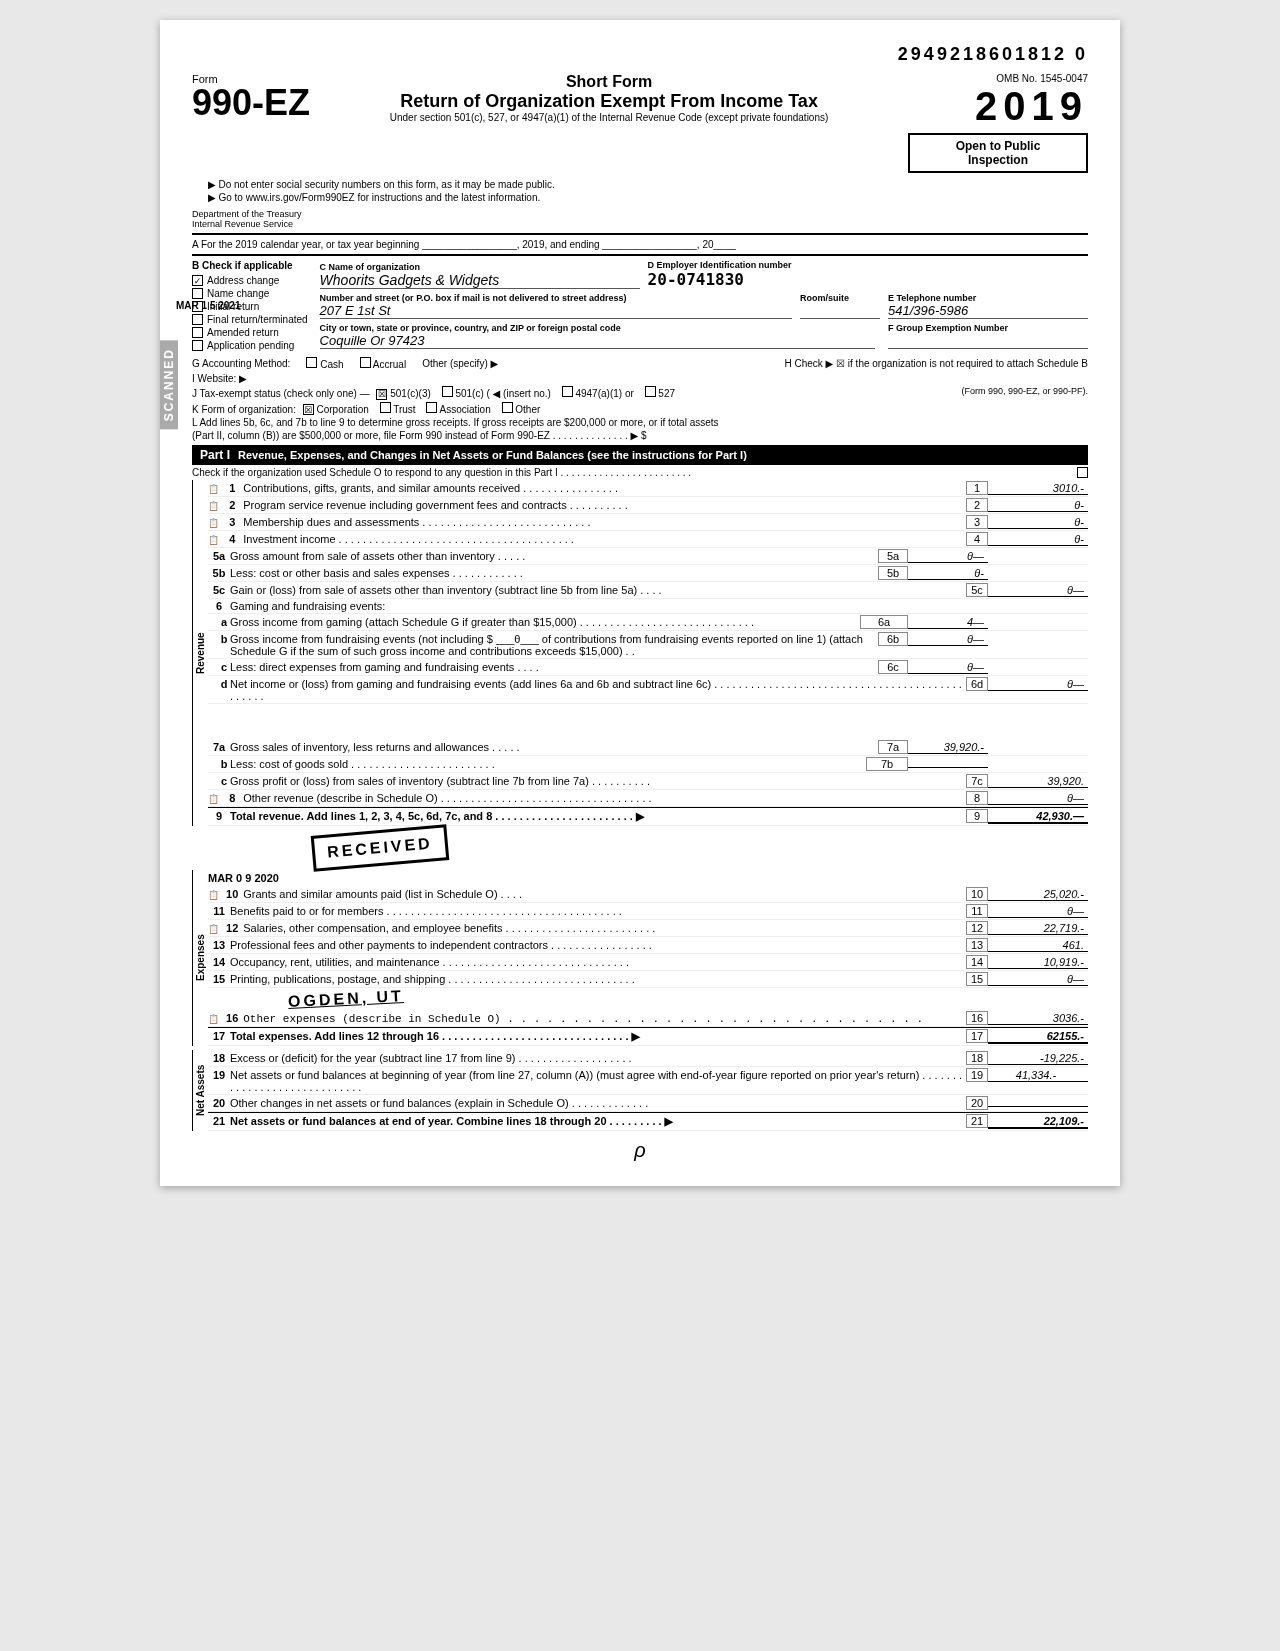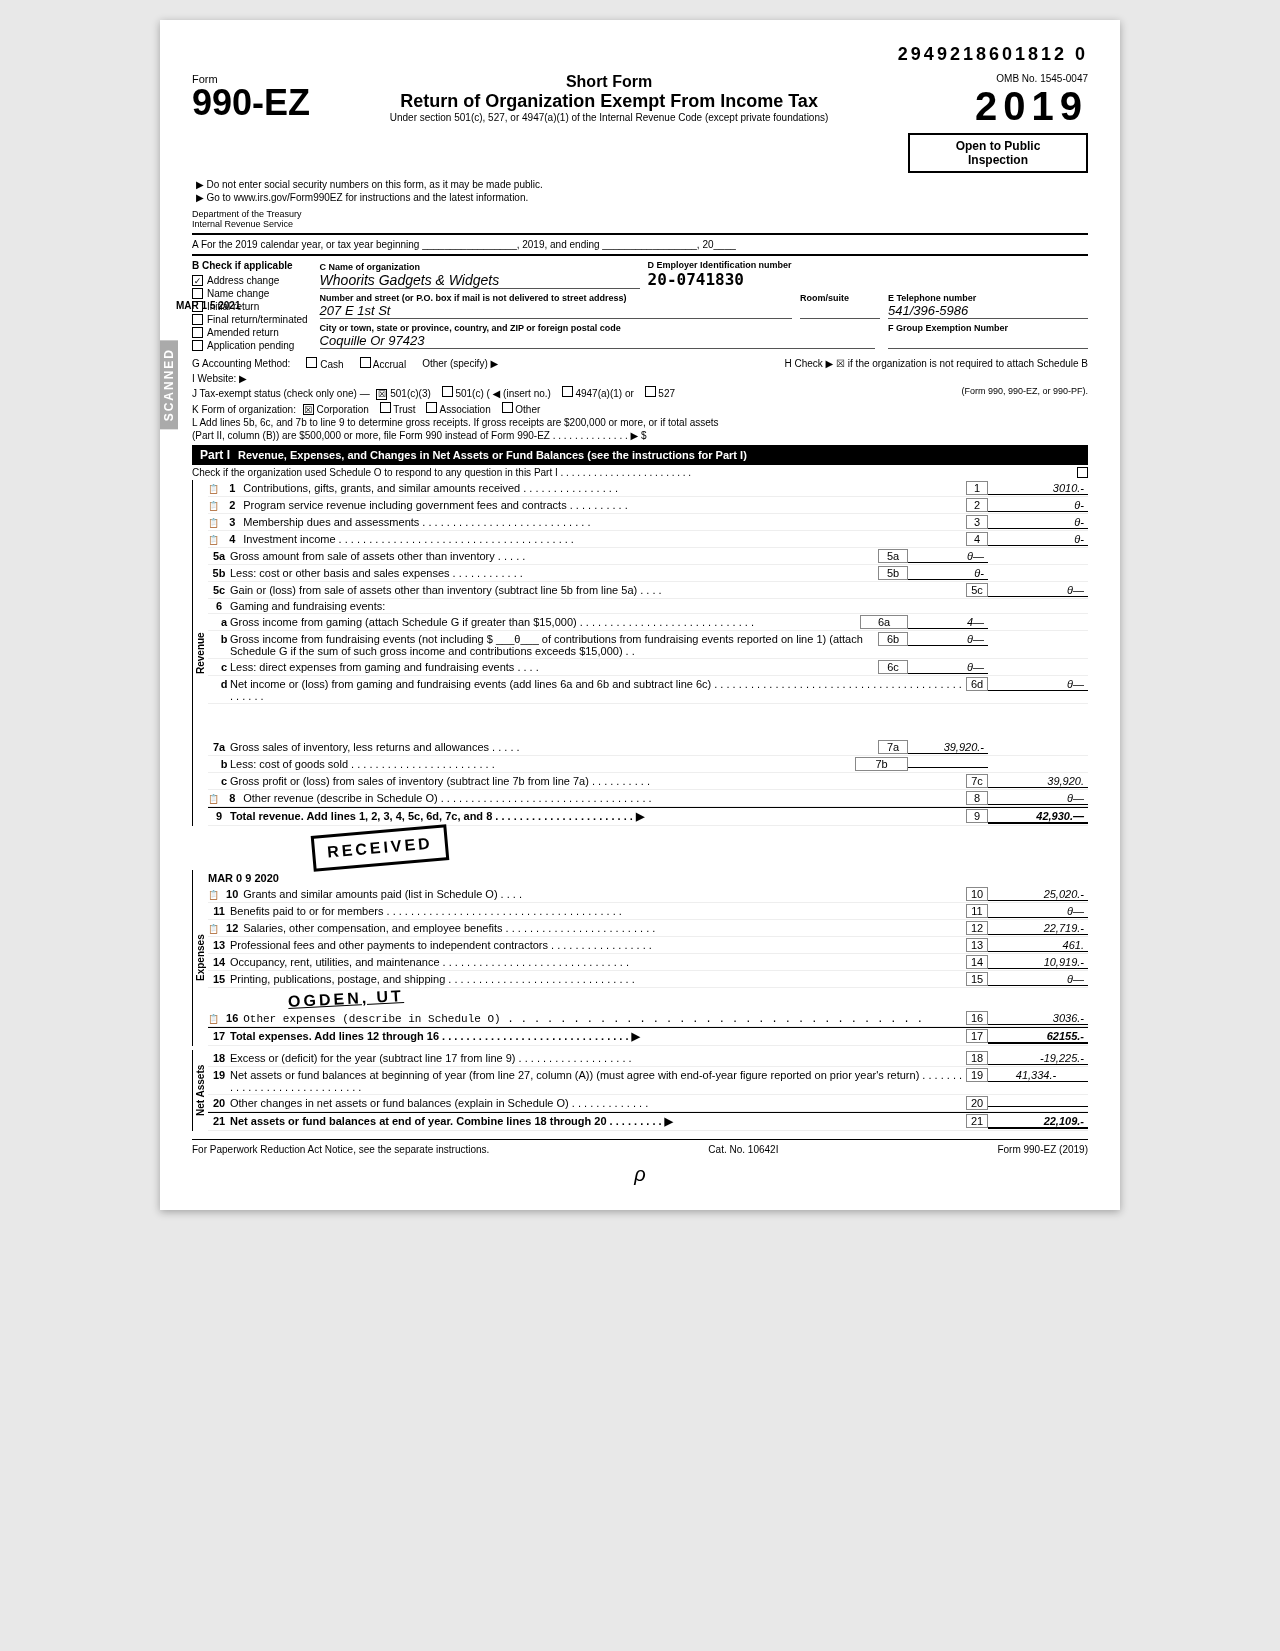--- a/index.html
+++ b/index.html
@@ -89,7 +89,7 @@
     }
     .instructions-section {
       font-size: 10px;
-      margin: 6px 4px;
+      margin: 6px 16px;
     }
     .instr-line { margin: 2px 0; }
     .section-divider {

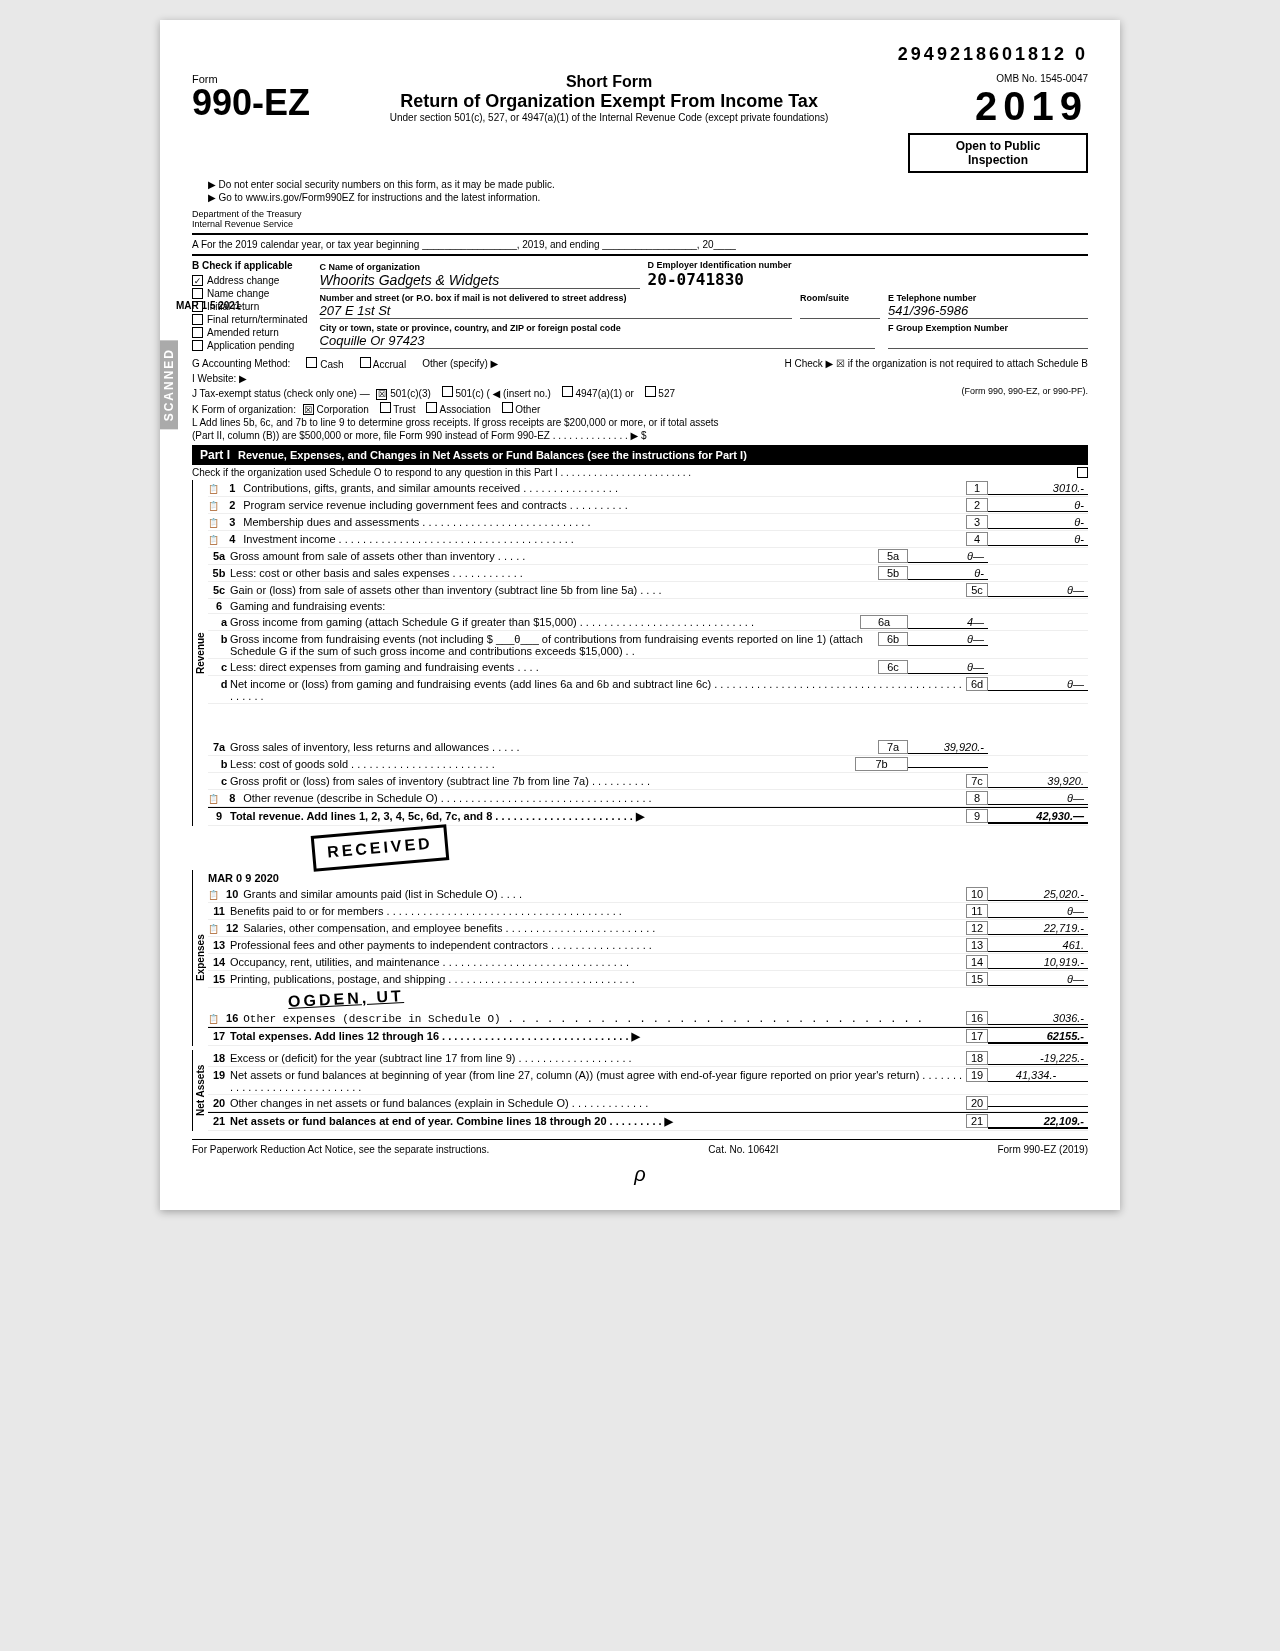--- a/index.html
+++ b/index.html
@@ -416,7 +416,7 @@
       <div class="tr-line">
         <span style="width:22px;text-align:center;font-weight:bold;padding-left:10px;">b</span>
         <span style="flex:1;">Less: cost of goods sold  . . . . . . . . . . . . . . . . . . . . . . . .</span>
-        <span style="width:53px;text-align:center;border:1px solid #888;">7b</span>
+        <span style="width:42px;text-align:center;border:1px solid #888;">7b</span>
         <span style="min-width:80px;text-align:right;border-bottom:1px solid #000;padding-right:4px;font-style:italic;"></span>
         <span style="min-width:100px;"></span>
       </div>

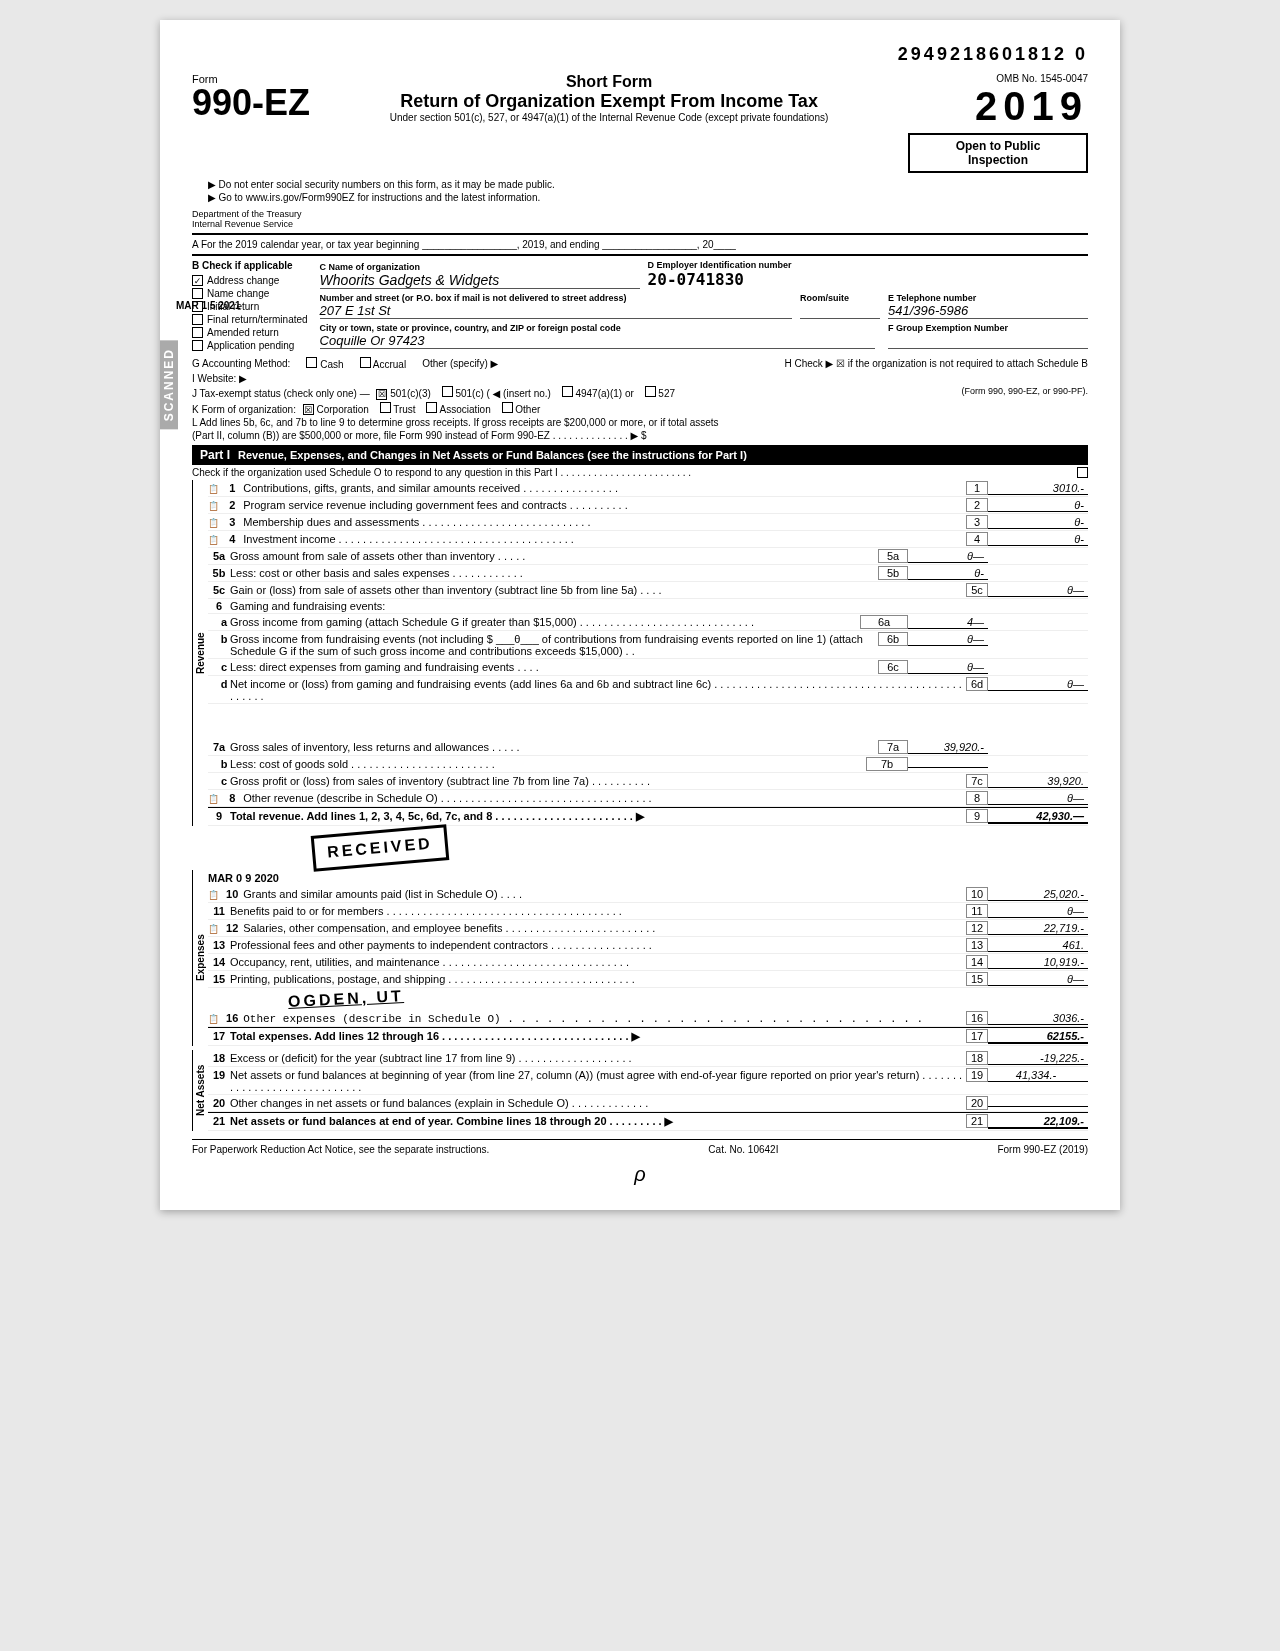--- a/index.html
+++ b/index.html
@@ -547,11 +547,6 @@
   </div>
 
   
-  <div class="footer-row">
-    <span>For Paperwork Reduction Act Notice, see the separate instructions.</span>
-    <span>Cat. No. 10642I</span>
-    <span>Form 990-EZ (2019)</span>
-  </div>
 
   
   <div class="sig-line">ρ</div>

